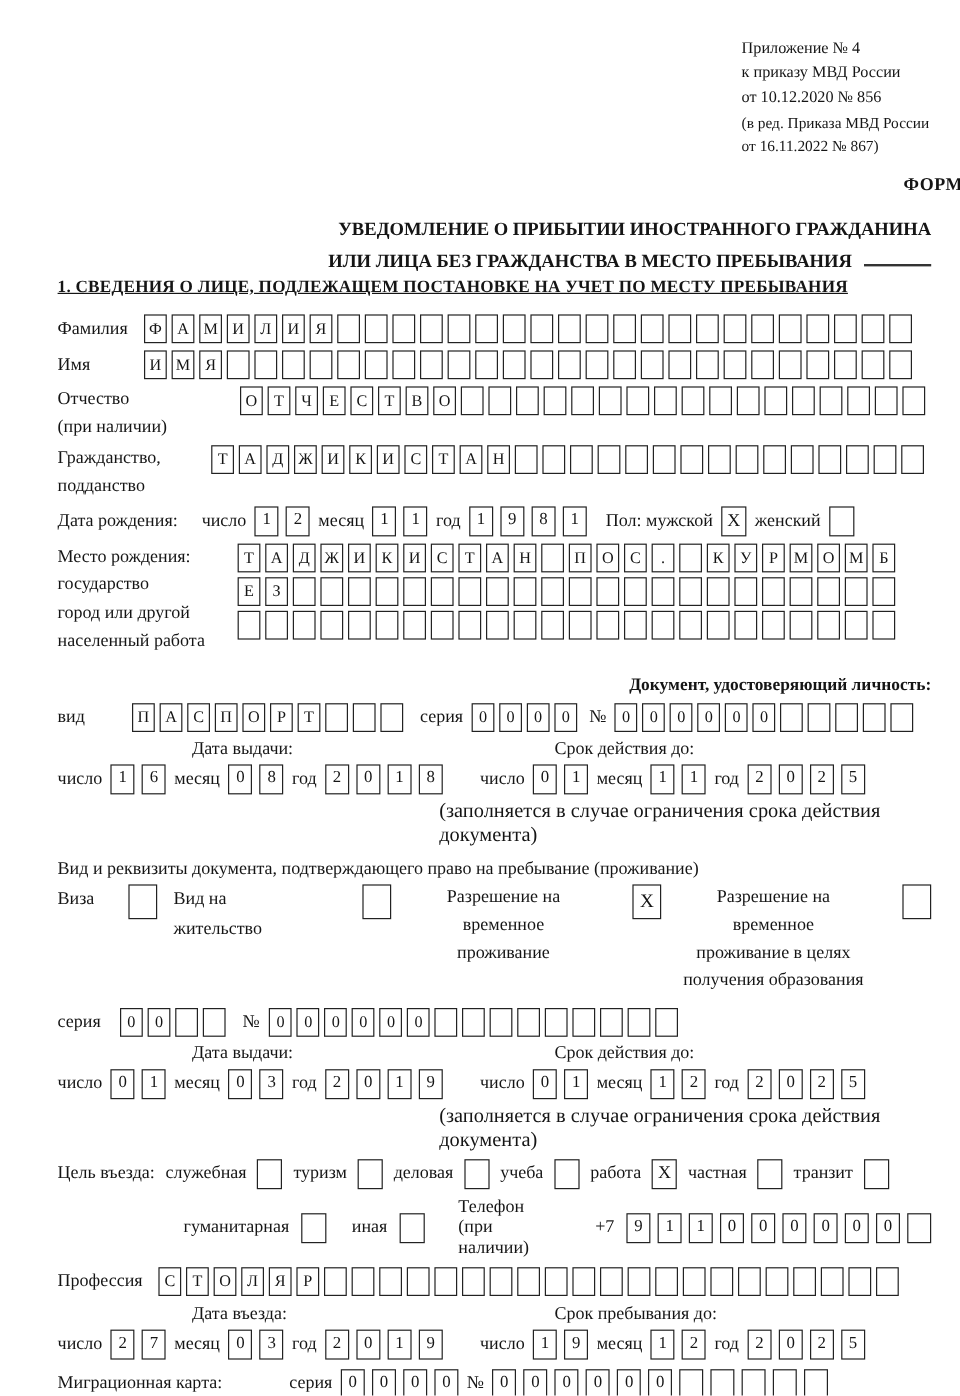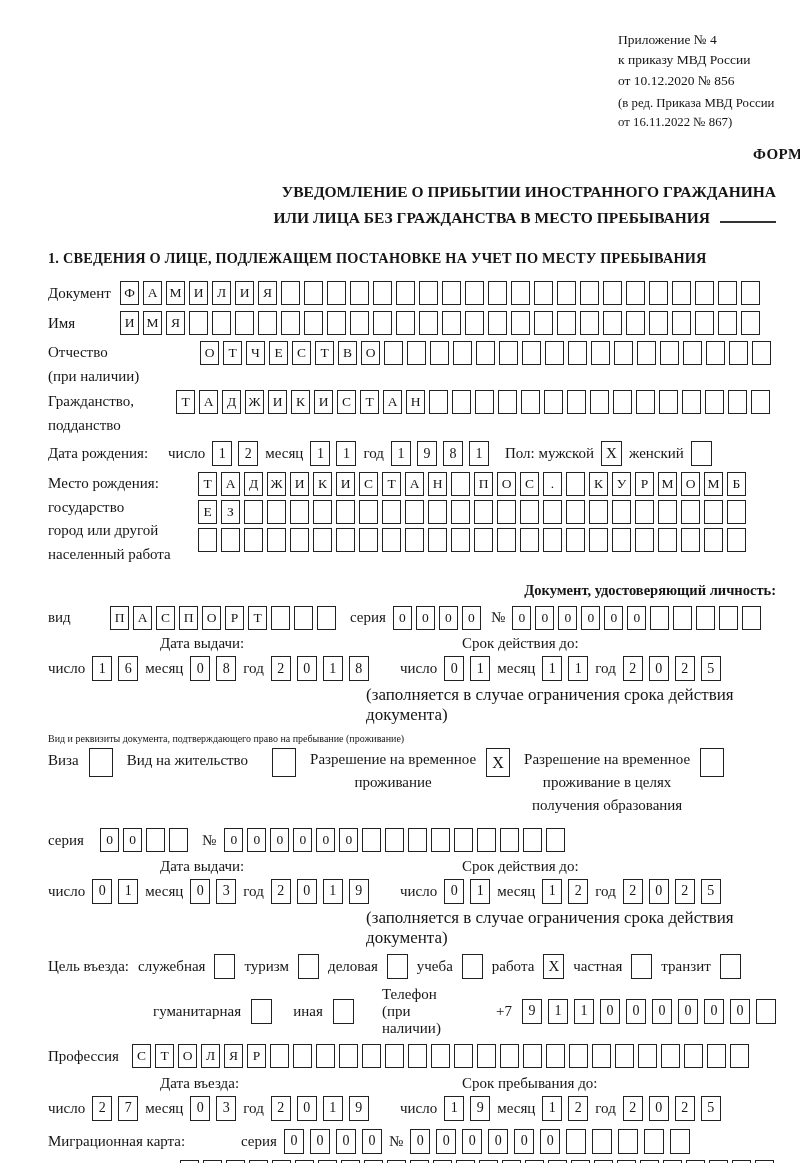--- a/index.html
+++ b/index.html
@@ -15,7 +15,7 @@
   
   .title { text-align:right; font-weight:bold; font-size:15.5px; line-height:1.65; margin-top:16px; }
   .title-underline { display:inline-block; width:56px; border-bottom:2px solid #333; height:1em; margin-left:10px; }
-  .sec-heading { font-weight:bold; font-size:14.3px; margin-top:20px; margin-bottom:14px; letter-spacing:.2px; }
+  .sec-heading { font-weight:bold; font-size:14.3px; margin-bottom:14px; letter-spacing:.2px;text-decoration:underline; }
 
   
   .row { display:flex; align-items:flex-start; margin-bottom:5px; }

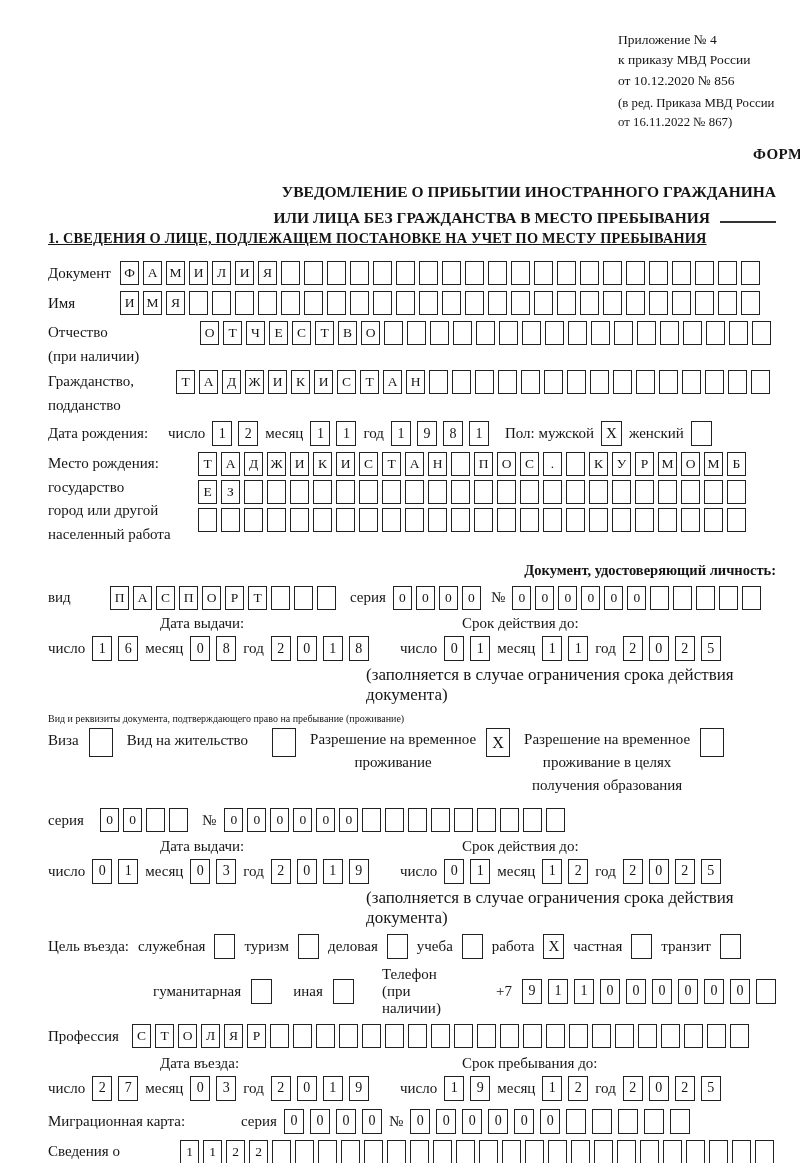--- a/index.html
+++ b/index.html
@@ -71,7 +71,7 @@
   <div class="sec-heading">1. СВЕДЕНИЯ О ЛИЦЕ, ПОДЛЕЖАЩЕМ ПОСТАНОВКЕ НА УЧЕТ ПО МЕСТУ ПРЕБЫВАНИЯ</div>
 
   <div class="row">
-    <div class="lbl" style="width:72px">Документ</div>
+    <div class="lbl" style="width:72px">Фамилия</div>
     <div class="cells">
         <span class="cell">Ф</span>
         <span class="cell">А</span>

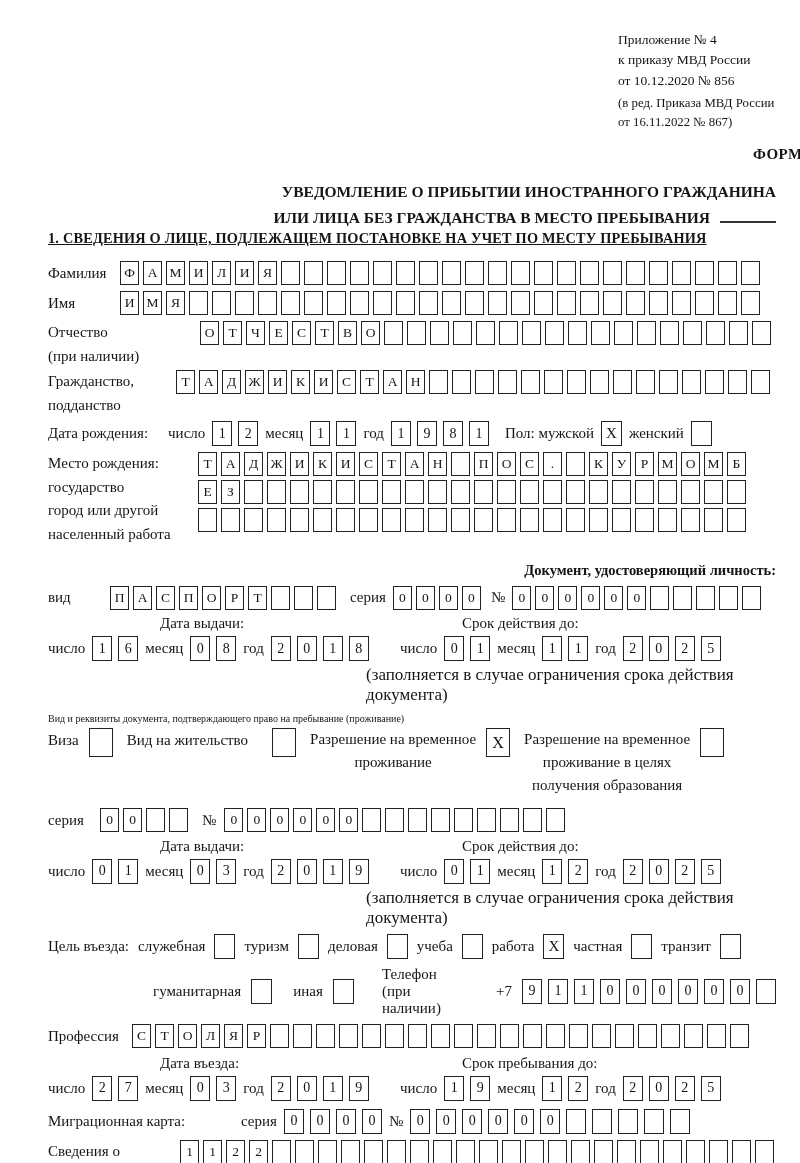--- a/index.html
+++ b/index.html
@@ -44,7 +44,7 @@
   .opt { display:flex; align-items:flex-start; gap:10px; font-size:15px; line-height:25px; }
   .optlines { text-align:center; line-height:1.55; }
 
-  .plain { font-size:10px; line-height:1.65; }
+  .plain { font-size:15px; line-height:1.65; }
   .center-bold { text-align:right; font-weight:bold; font-size:14.5px; margin:2px 0 6px 0; }
 </style>
 </head>

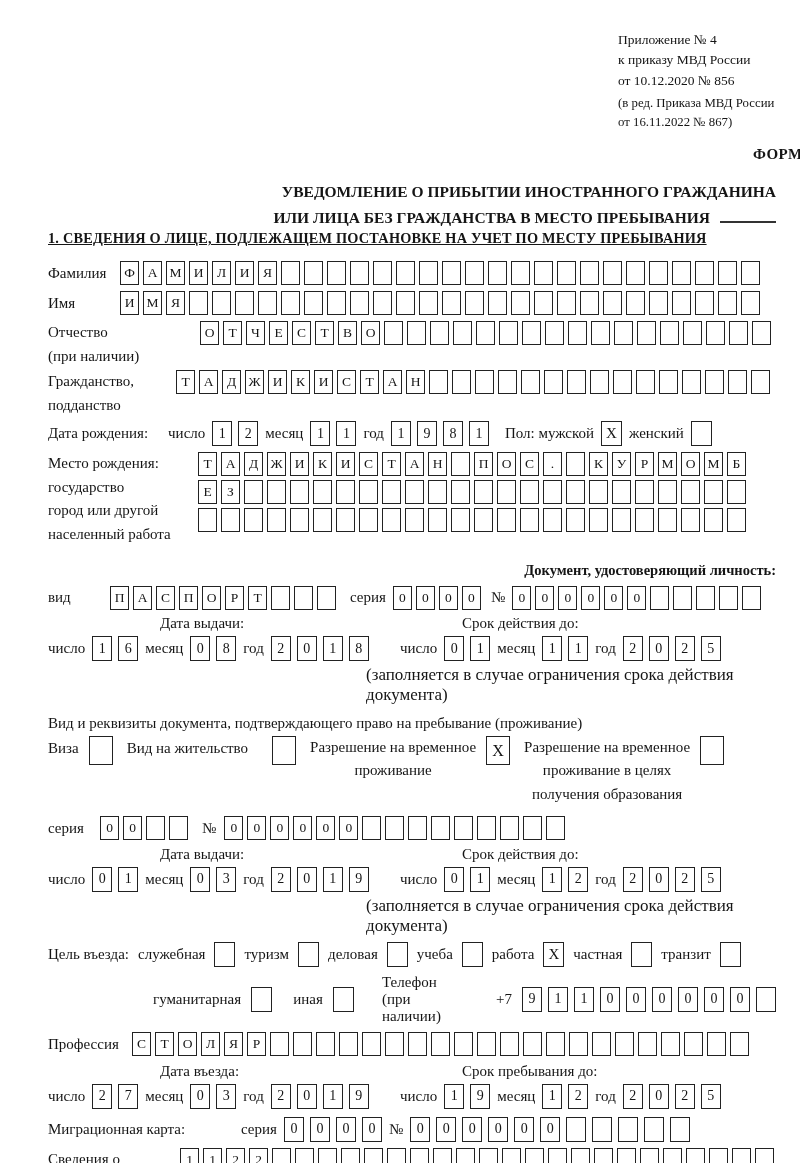--- a/index.html
+++ b/index.html
@@ -41,7 +41,7 @@
               border:1.7px solid #222; align-items:center; justify-content:center; font-size:15px; }
   .checkbox.big { width:24px; height:29px; font-size:16px; }
 
-  .opt { display:flex; align-items:flex-start; gap:10px; font-size:15px; line-height:25px; }
+  .opt { display:flex; align-items:flex-start; gap:28px; font-size:15px; line-height:25px; }
   .optlines { text-align:center; line-height:1.55; }
 
   .plain { font-size:15px; line-height:1.65; }

